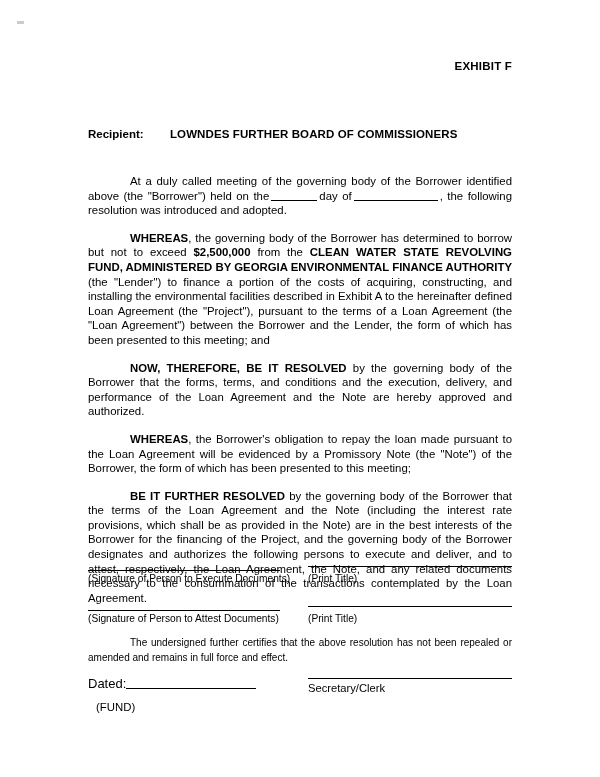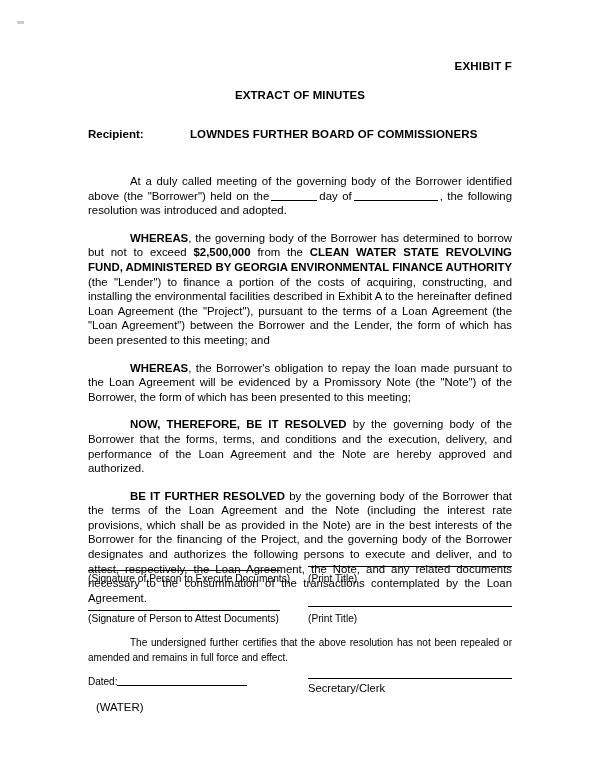--- a/index.html
+++ b/index.html
@@ -184,7 +184,6 @@
   <div class="exhibit-label">EXHIBIT F</div>
 
   <div class="doc-title">
-    <div>EXTRACT OF MINUTES</div>
   </div>
 
   <div class="recipient-row">

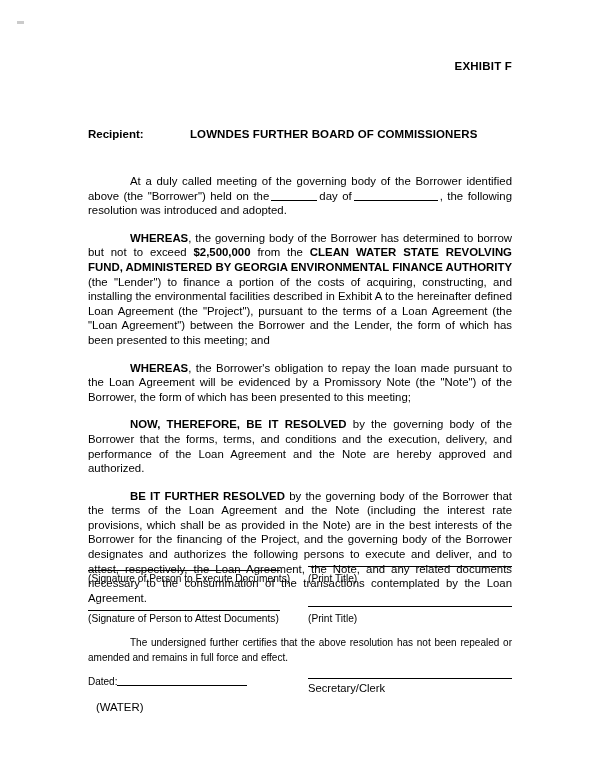--- a/index.html
+++ b/index.html
@@ -65,7 +65,7 @@
   }
   .recipient-label {
     display: inline-block;
-    width: 102px;
+    width: 82px;
   }
   .recipient-value {
     display: inline-block;

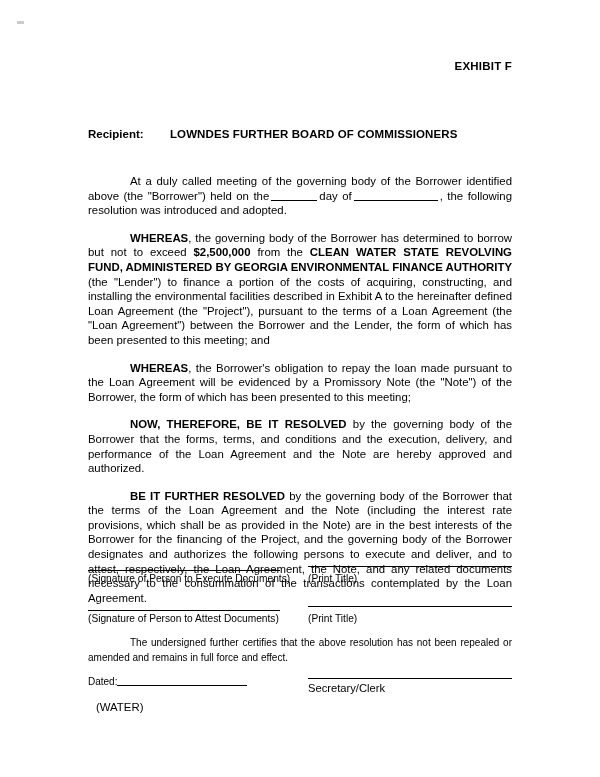--- a/index.html
+++ b/index.html
@@ -196,9 +196,9 @@
 
     <p class="para"><span class="b">WHEREAS</span><span>, the governing body of the Borrower has determined to borrow but not to exceed </span><span class="b">$2,500,000</span><span> from the </span><span class="b">CLEAN WATER STATE REVOLVING FUND, ADMINISTERED BY GEORGIA ENVIRONMENTAL FINANCE AUTHORITY</span><span> (the "Lender") to finance a portion of the costs of acquiring, constructing, and installing the environmental facilities described in Exhibit A to the hereinafter defined Loan Agreement (the "Project"), pursuant to the terms of a Loan Agreement (the "Loan Agreement") between the Borrower and the Lender, the form of which has been presented to this meeting; and</span></p>
 
+    <p class="para"><span class="b">NOW, THEREFORE, BE IT RESOLVED</span><span> by the governing body of the Borrower that the forms, terms, and conditions and the execution, delivery, and performance of the Loan Agreement and the Note are hereby approved and authorized.</span></p>
+
     <p class="para"><span class="b">WHEREAS</span><span>, the Borrower's obligation to repay the loan made pursuant to the Loan Agreement will be evidenced by a Promissory Note (the "Note") of the Borrower, the form of which has been presented to this meeting;</span></p>
-
-    <p class="para"><span class="b">NOW, THEREFORE, BE IT RESOLVED</span><span> by the governing body of the Borrower that the forms, terms, and conditions and the execution, delivery, and performance of the Loan Agreement and the Note are hereby approved and authorized.</span></p>
 
     <p class="para"><span class="b">BE IT FURTHER RESOLVED</span><span> by the governing body of the Borrower that the terms of the Loan Agreement and the Note (including the interest rate provisions, which shall be as provided in the Note) are in the best interests of the Borrower for the financing of the Project, and the governing body of the Borrower designates and authorizes the following persons to execute and deliver, and to attest, respectively, the Loan Agreement, the Note, and any related documents necessary to the consummation of the transactions contemplated by the Loan Agreement.</span></p>
 

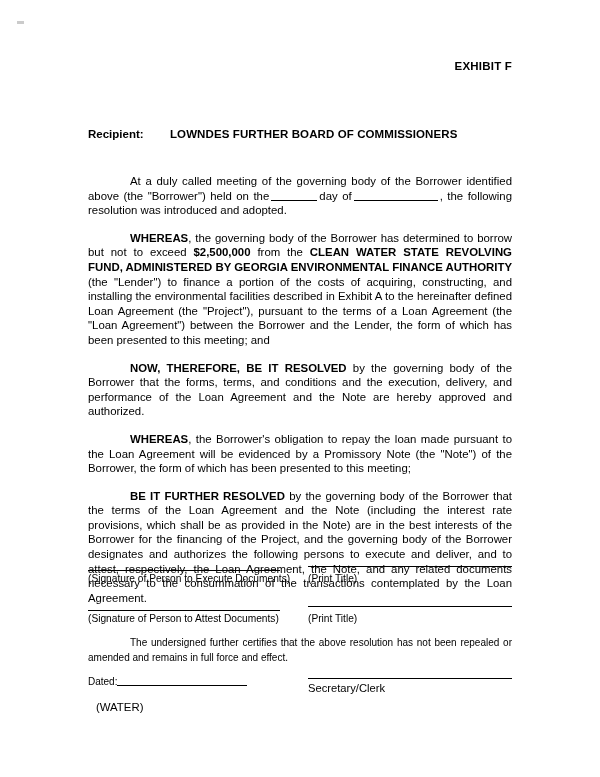--- a/index.html
+++ b/index.html
@@ -145,7 +145,7 @@
     position: absolute;
     left: 88px;
     top: 676px;
-    font-size: 10px;
+    font-size: 13px;
   }
   .dated-rule {
     display: inline-block;

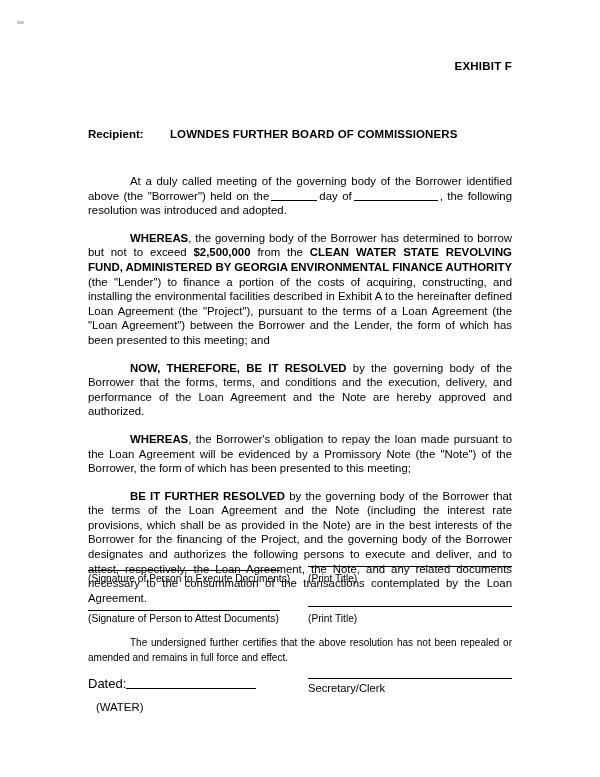--- a/index.html
+++ b/index.html
@@ -228,7 +228,7 @@
     <span>Dated:</span><span class="dated-rule"></span>
   </div>
 
-  <div class="seal-text">(WATER)</div>
+  <div class="seal-text">(FUND)</div>
 
   <div class="clerk-line"></div>
   <div class="clerk-cap">Secretary/Clerk</div>

